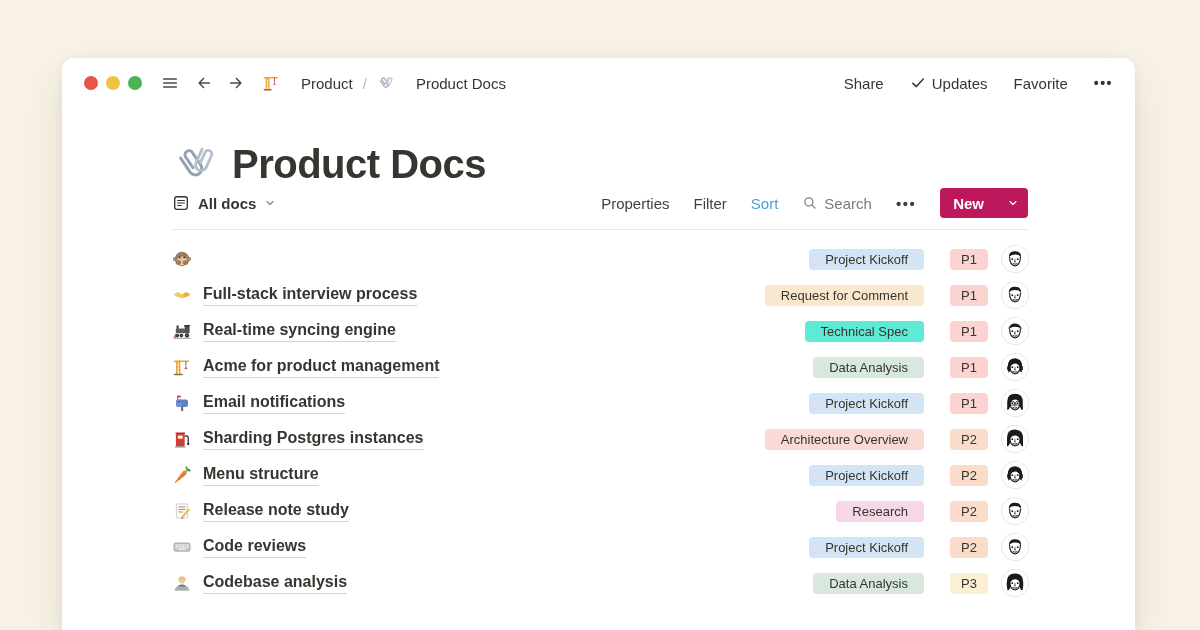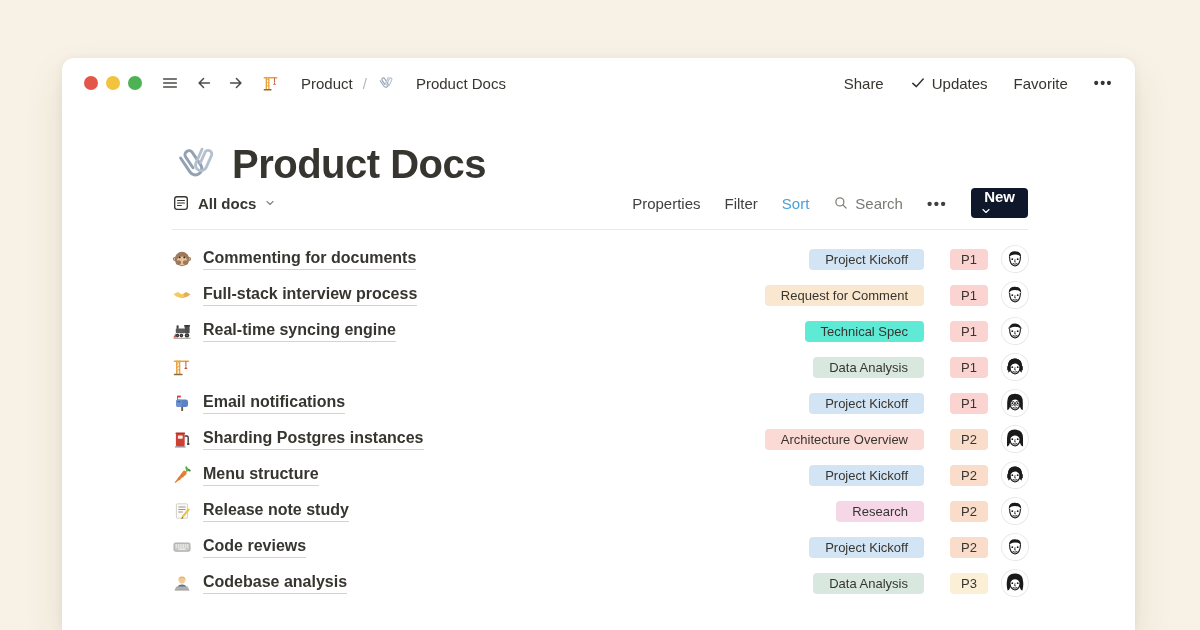--- a/index.html
+++ b/index.html
@@ -179,7 +179,7 @@
           <span>Search</span>
         </span>
         <button class="tb-link dots">•••</button>
-        <button class="new-btn" id="new-btn" style="background: #0f172a; flex-direction: column;">
+        <button class="new-btn" id="new-btn" style="background: #be185d;">
           <span class="new-label">New</span>
           <span class="new-divider"></span>
           <span class="new-chevron">

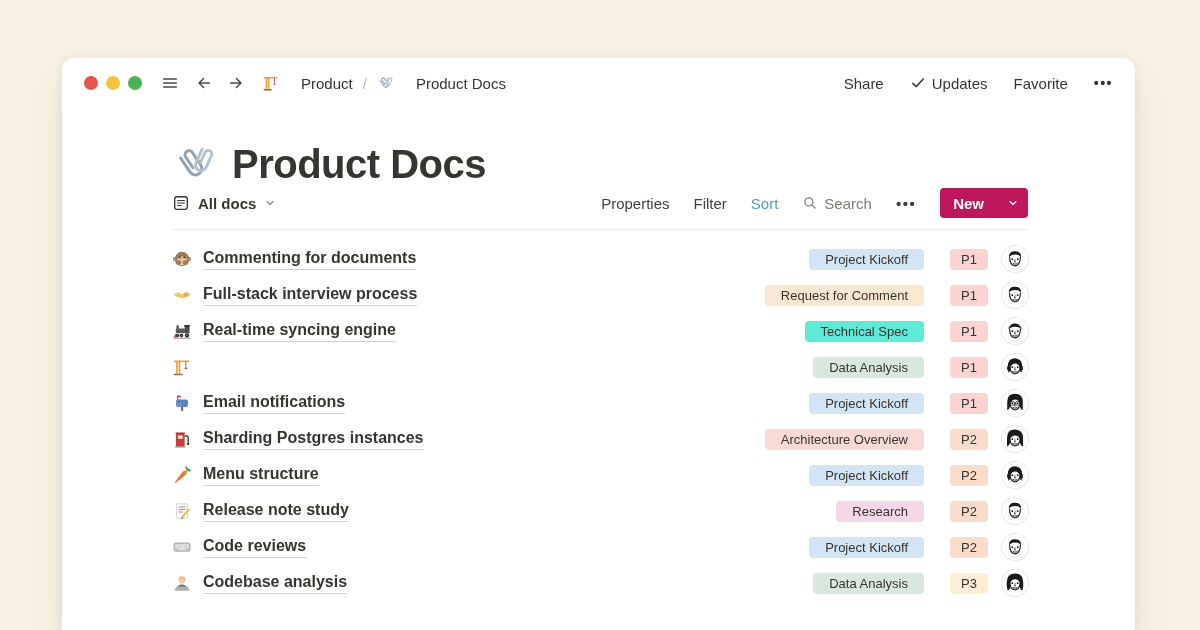--- a/index.html
+++ b/index.html
@@ -209,7 +209,6 @@
               <ellipse cx="13.6" cy="13.6" rx="2.7" ry="2.3" fill="#9c7a5b"></ellipse>
             </svg>
           </span>
-    <span class="doc-title">Commenting for documents</span>
     <span class="spacer"></span>
     <span class="tag" style="background-color: rgb(211, 229, 245);">Project Kickoff</span>
     <span class="pri" style="background-color: rgb(251, 211, 209);">P1</span>

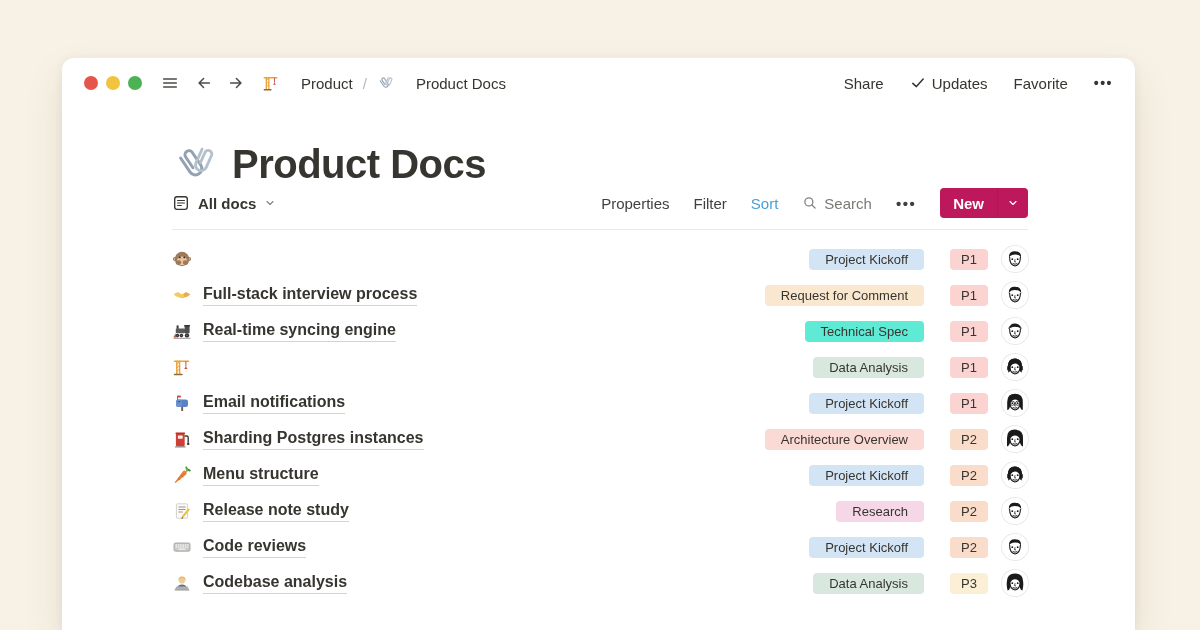--- a/index.html
+++ b/index.html
@@ -298,6 +298,7 @@
               <path d="M2.5 17.5 H10" stroke="#8a6d3b" stroke-width="1.5" stroke-linecap="round"></path>
             </svg>
           </span>
+    <span class="doc-title">Acme for product management</span>
     <span class="spacer"></span>
     <span class="tag" style="background-color: rgb(217, 232, 222);">Data Analysis</span>
     <span class="pri" style="background-color: rgb(251, 211, 209);">P1</span>

